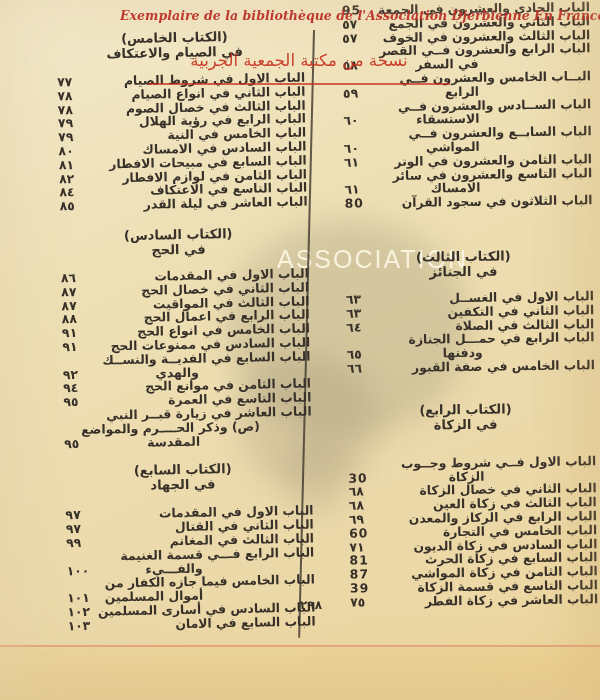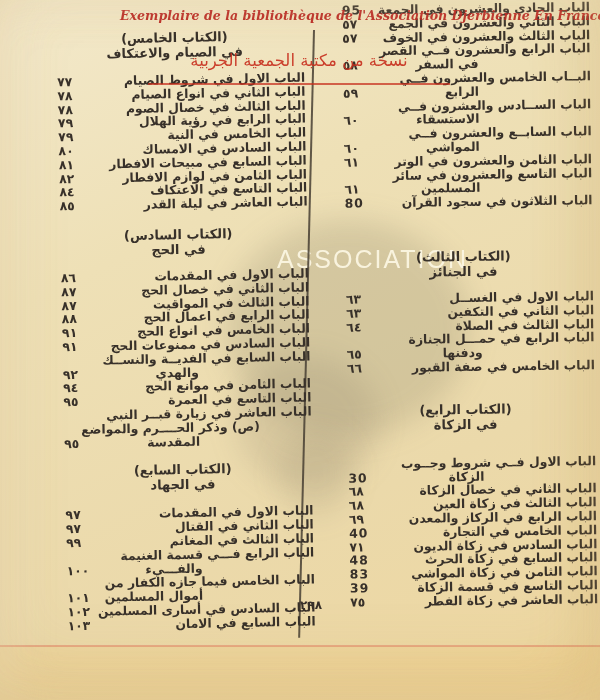--- a/index.html
+++ b/index.html
@@ -256,7 +256,7 @@
           <span class="t">الباب التاسع والعشرون في سائر</span>
         </div>
         <div class="row">
-          <span class="t i2">المسلمين</span>
+          <span class="t i2">الامساك</span>
           <span class="n">٦١</span>
         </div>
         <div class="row">

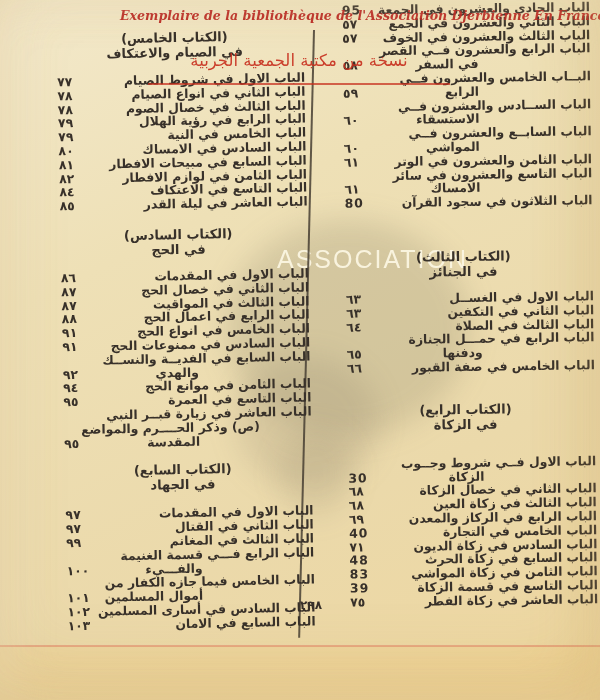--- a/index.html
+++ b/index.html
@@ -315,7 +315,7 @@
         </div>
         <div class="row">
           <span class="t">الباب الخامس في التجارة</span>
-          <span class="n">40</span>
+          <span class="n">60</span>
         </div>
         <div class="row">
           <span class="t">الباب السادس في زكاة الديون</span>

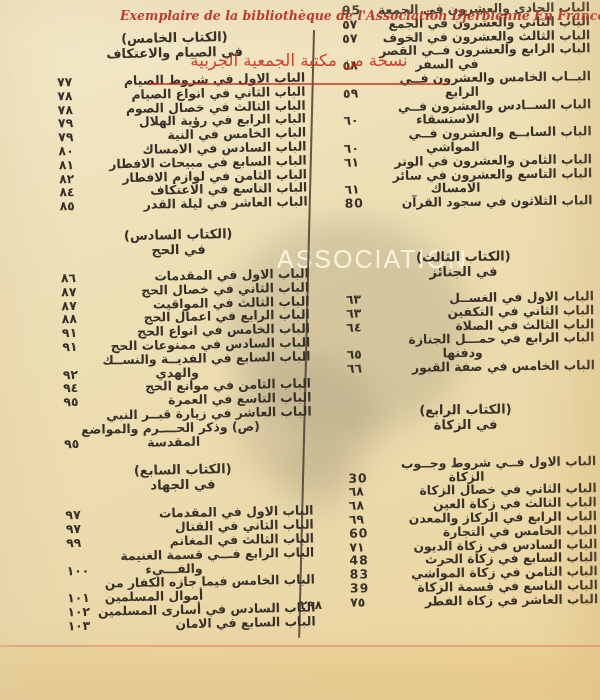--- a/index.html
+++ b/index.html
@@ -323,7 +323,7 @@
         </div>
         <div class="row">
           <span class="t">الباب السابع في زكاة الحرث</span>
-          <span class="n">48</span>
+          <span class="n">81</span>
         </div>
         <div class="row">
           <span class="t">الباب الثامن في زكاة المواشي</span>

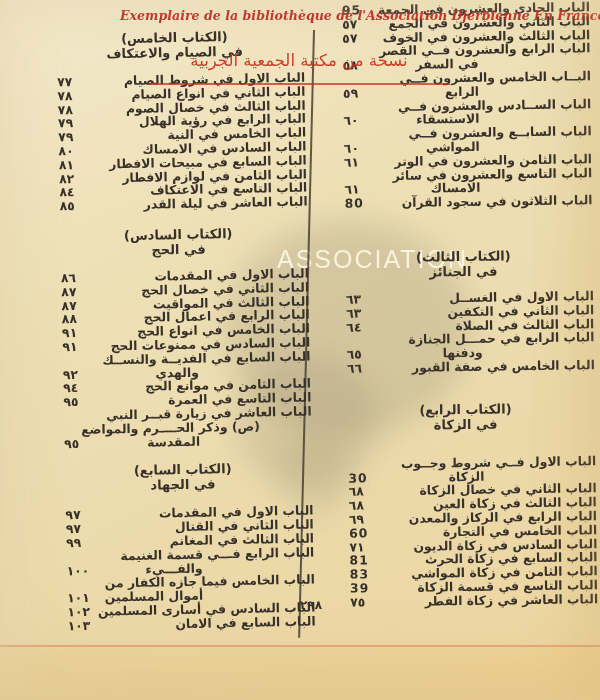--- a/index.html
+++ b/index.html
@@ -327,7 +327,7 @@
         </div>
         <div class="row">
           <span class="t">الباب الثامن في زكاة المواشي</span>
-          <span class="n">83</span>
+          <span class="n">87</span>
         </div>
         <div class="row">
           <span class="t">الباب التاسع في قسمة الزكاة</span>

